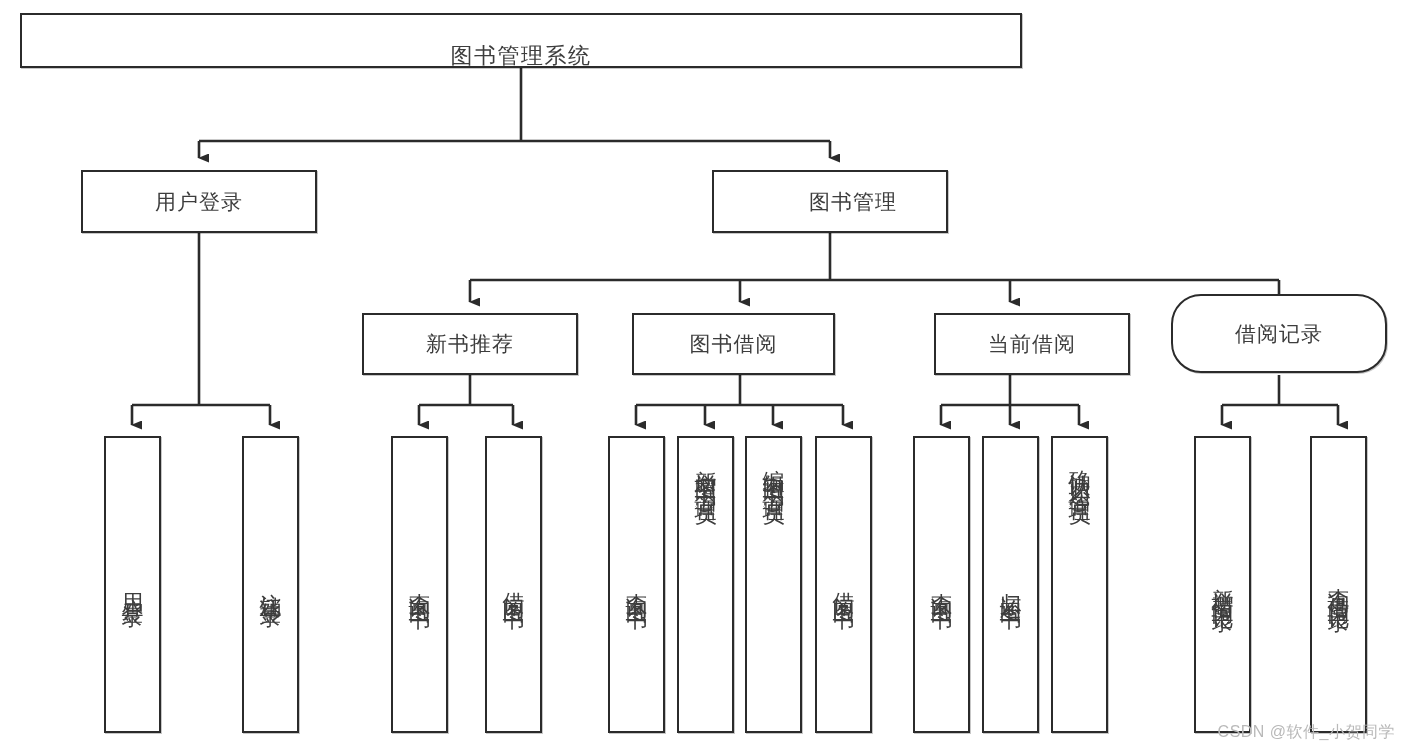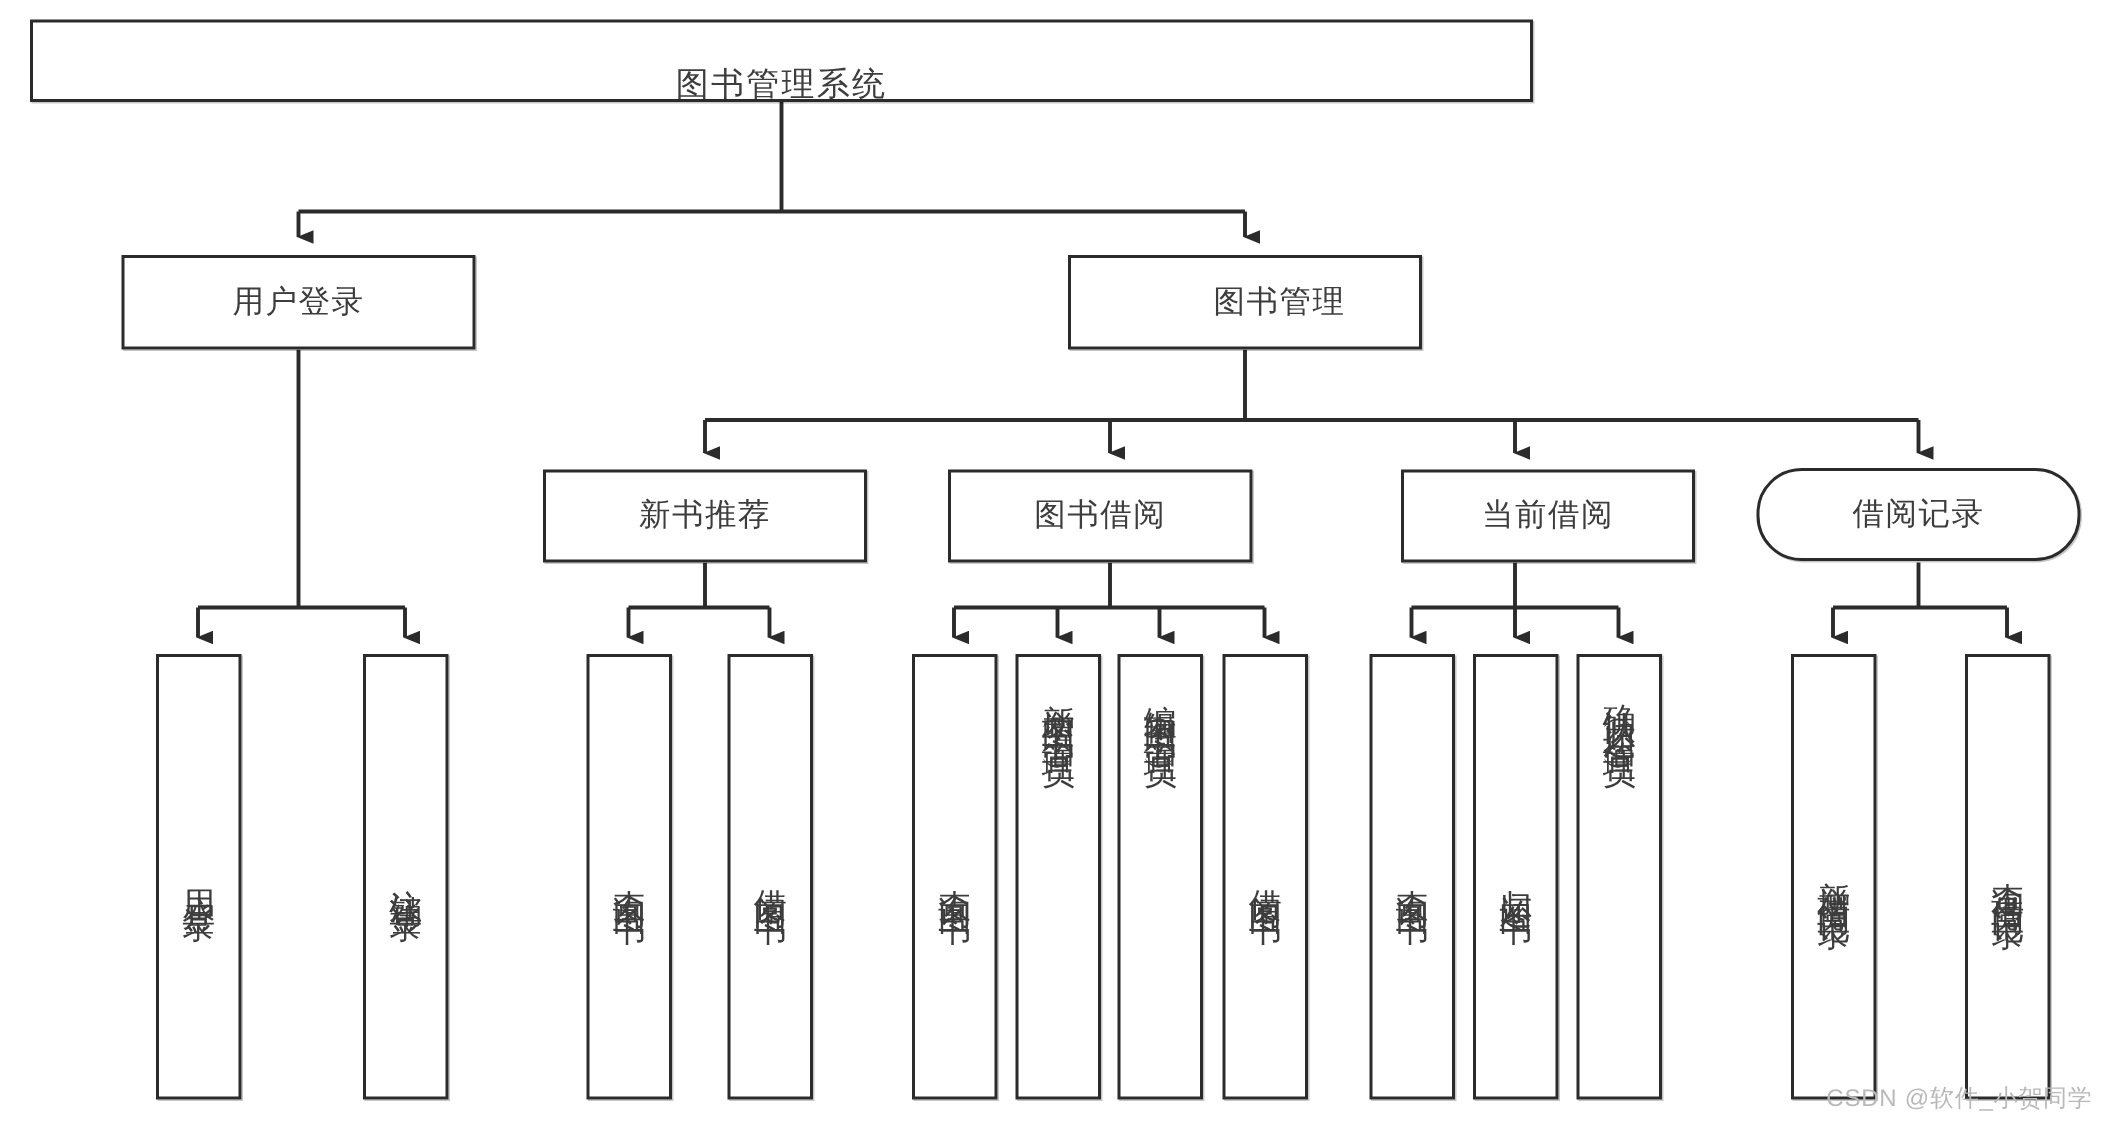--- a/index.html
+++ b/index.html
@@ -155,7 +155,7 @@
     <span class="label">当前借阅</span>
   </div>
 
-  <div class="node horiz" style="left:1171px; top:312px; width:216px; height:62px;border-radius:30px;">
+  <div class="node horiz" style="left:1171px; top:294px; width:216px; height:79px;border-radius:30px;">
     <span class="label">借阅记录</span>
   </div>
 

